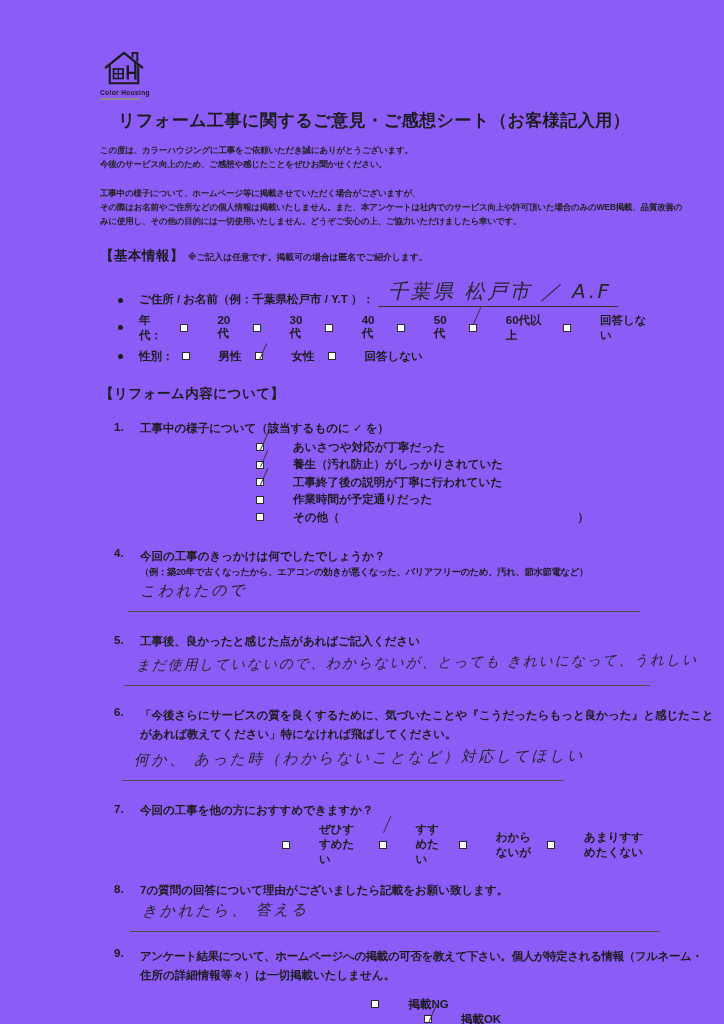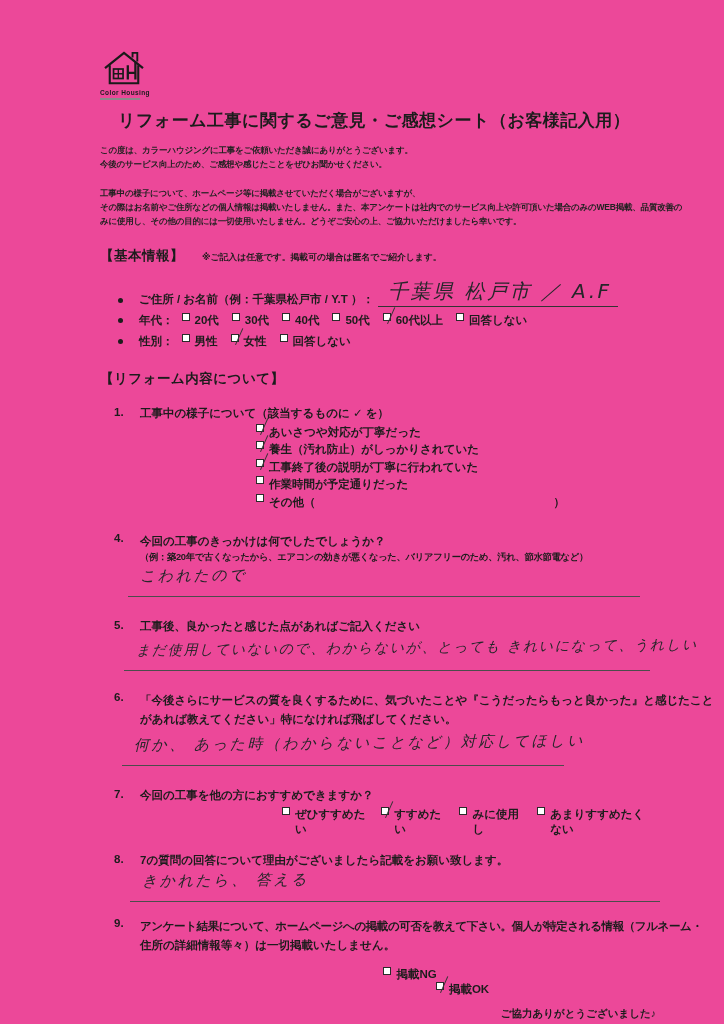--- a/index.html
+++ b/index.html
@@ -9,7 +9,7 @@
     color: #1c1c1c;
     font-family: "Liberation Sans", "DejaVu Sans", sans-serif;
   }
-  .page { position: relative; width: 724px; height: 1024px; overflow: hidden; background: #ec4899; }
+  .page { position: relative; width: 724px; height: 1024px; overflow: hidden; background: #8b5cf6; }
   .content { padding: 50px 56px 0 100px; }
 
   

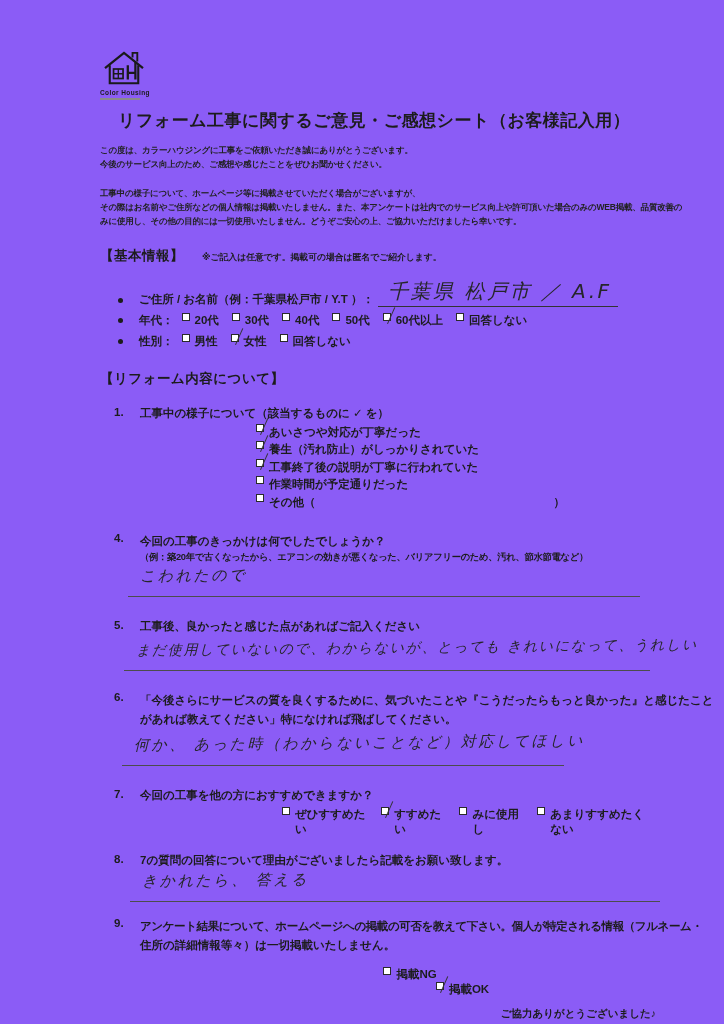--- a/index.html
+++ b/index.html
@@ -25,7 +25,7 @@
   .intro div { white-space: nowrap; letter-spacing: -0.2px; }
 
   
-  .sec-head { display: flex; align-items: baseline; gap: 18px; margin-top: 19px; }
+  .sec-head { display: flex; align-items: baseline; gap: 4px; margin-top: 19px; }
   .sec-head .big { font-size: 13.5px; font-weight: 700; letter-spacing: 0.5px; }
   .sec-head .note { font-size: 8.8px; font-weight: 700; }
 

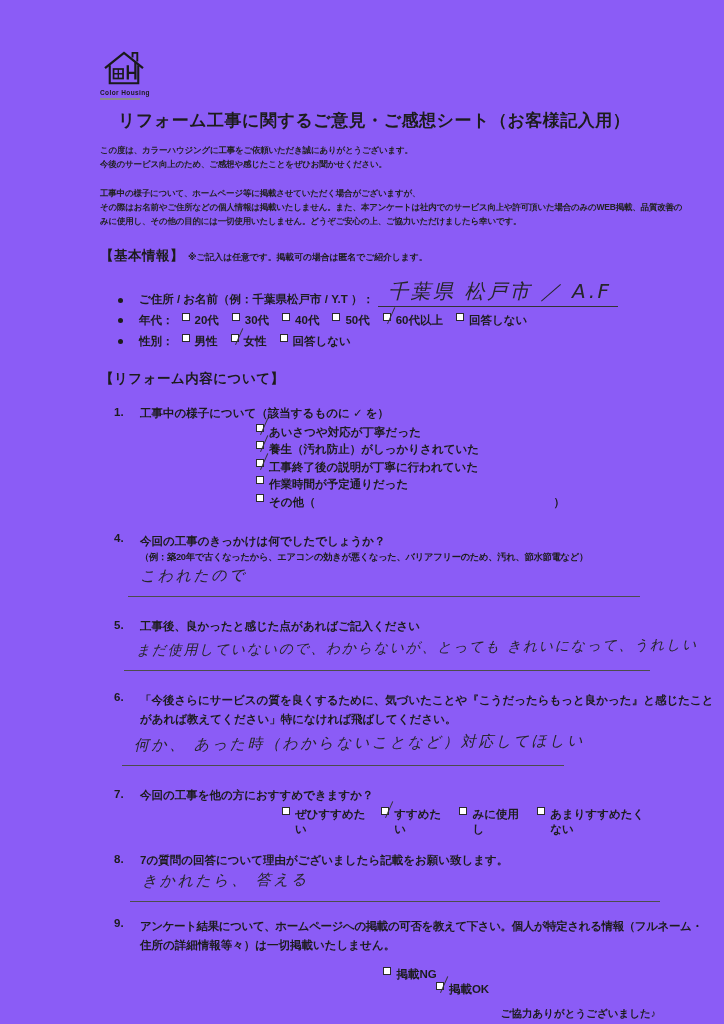--- a/index.html
+++ b/index.html
@@ -37,7 +37,7 @@
   .inline-opts { display: flex; align-items: center; flex-wrap: nowrap; }
 
   
-  .cb { position: relative; display: inline-flex; margin-right: 13px; font-weight: 700; }
+  .cb { position: relative; display: inline-flex; align-items: center; margin-right: 13px; font-weight: 700; gap: 24px; }
   .cb .box { width: 8px; height: 8px; border: 1.3px solid #2a2a2a; margin-right: 5px; flex: none; background: #fff; }
   .cb.checked::after {
     content: ""; position: absolute; left: 0px; top: -8px; width: 8px; height: 18px;

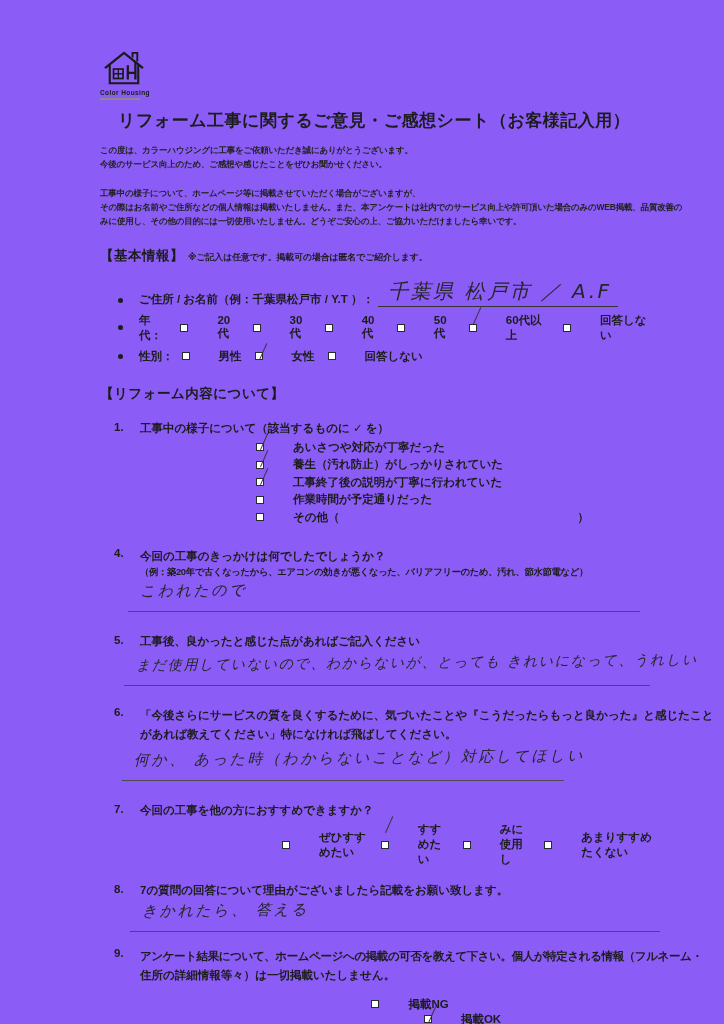--- a/index.html
+++ b/index.html
@@ -261,7 +261,7 @@
         </span>
       <span class="cb">
           <span class="box"></span>
-          <span>みに使用し</span>
+          <span>わからないが</span>
         </span>
       <span class="cb">
           <span class="box"></span>

